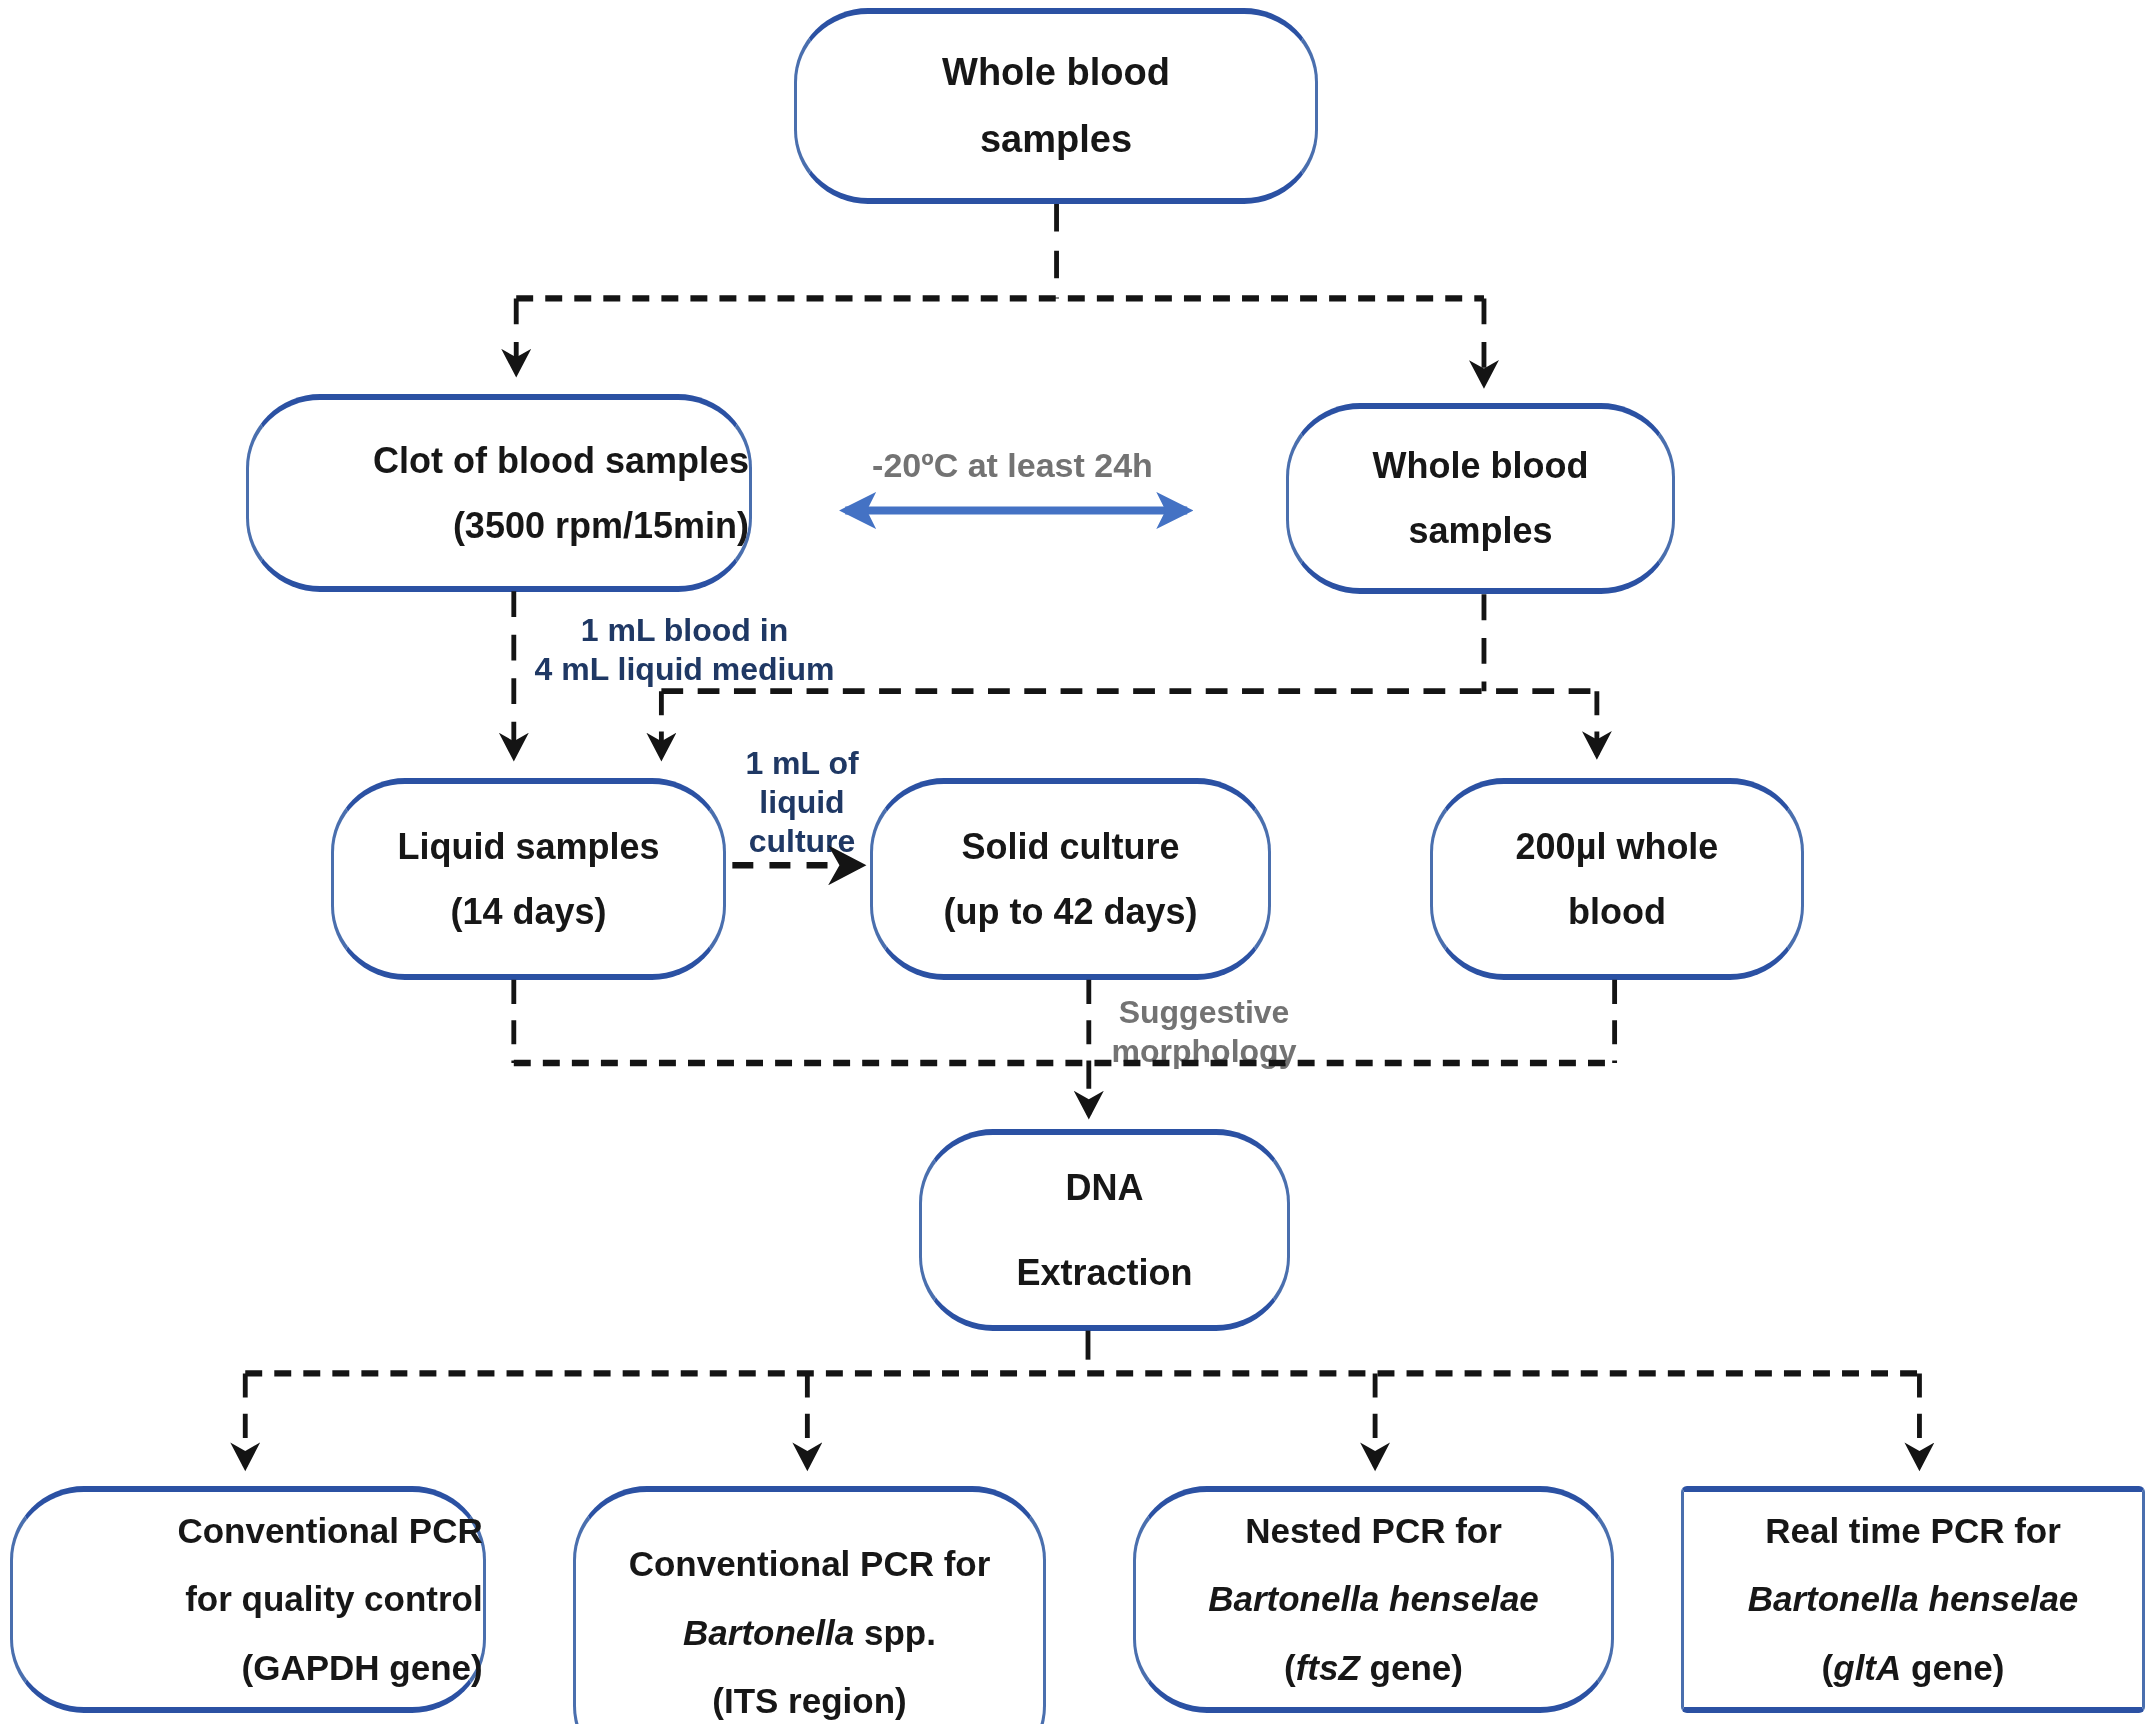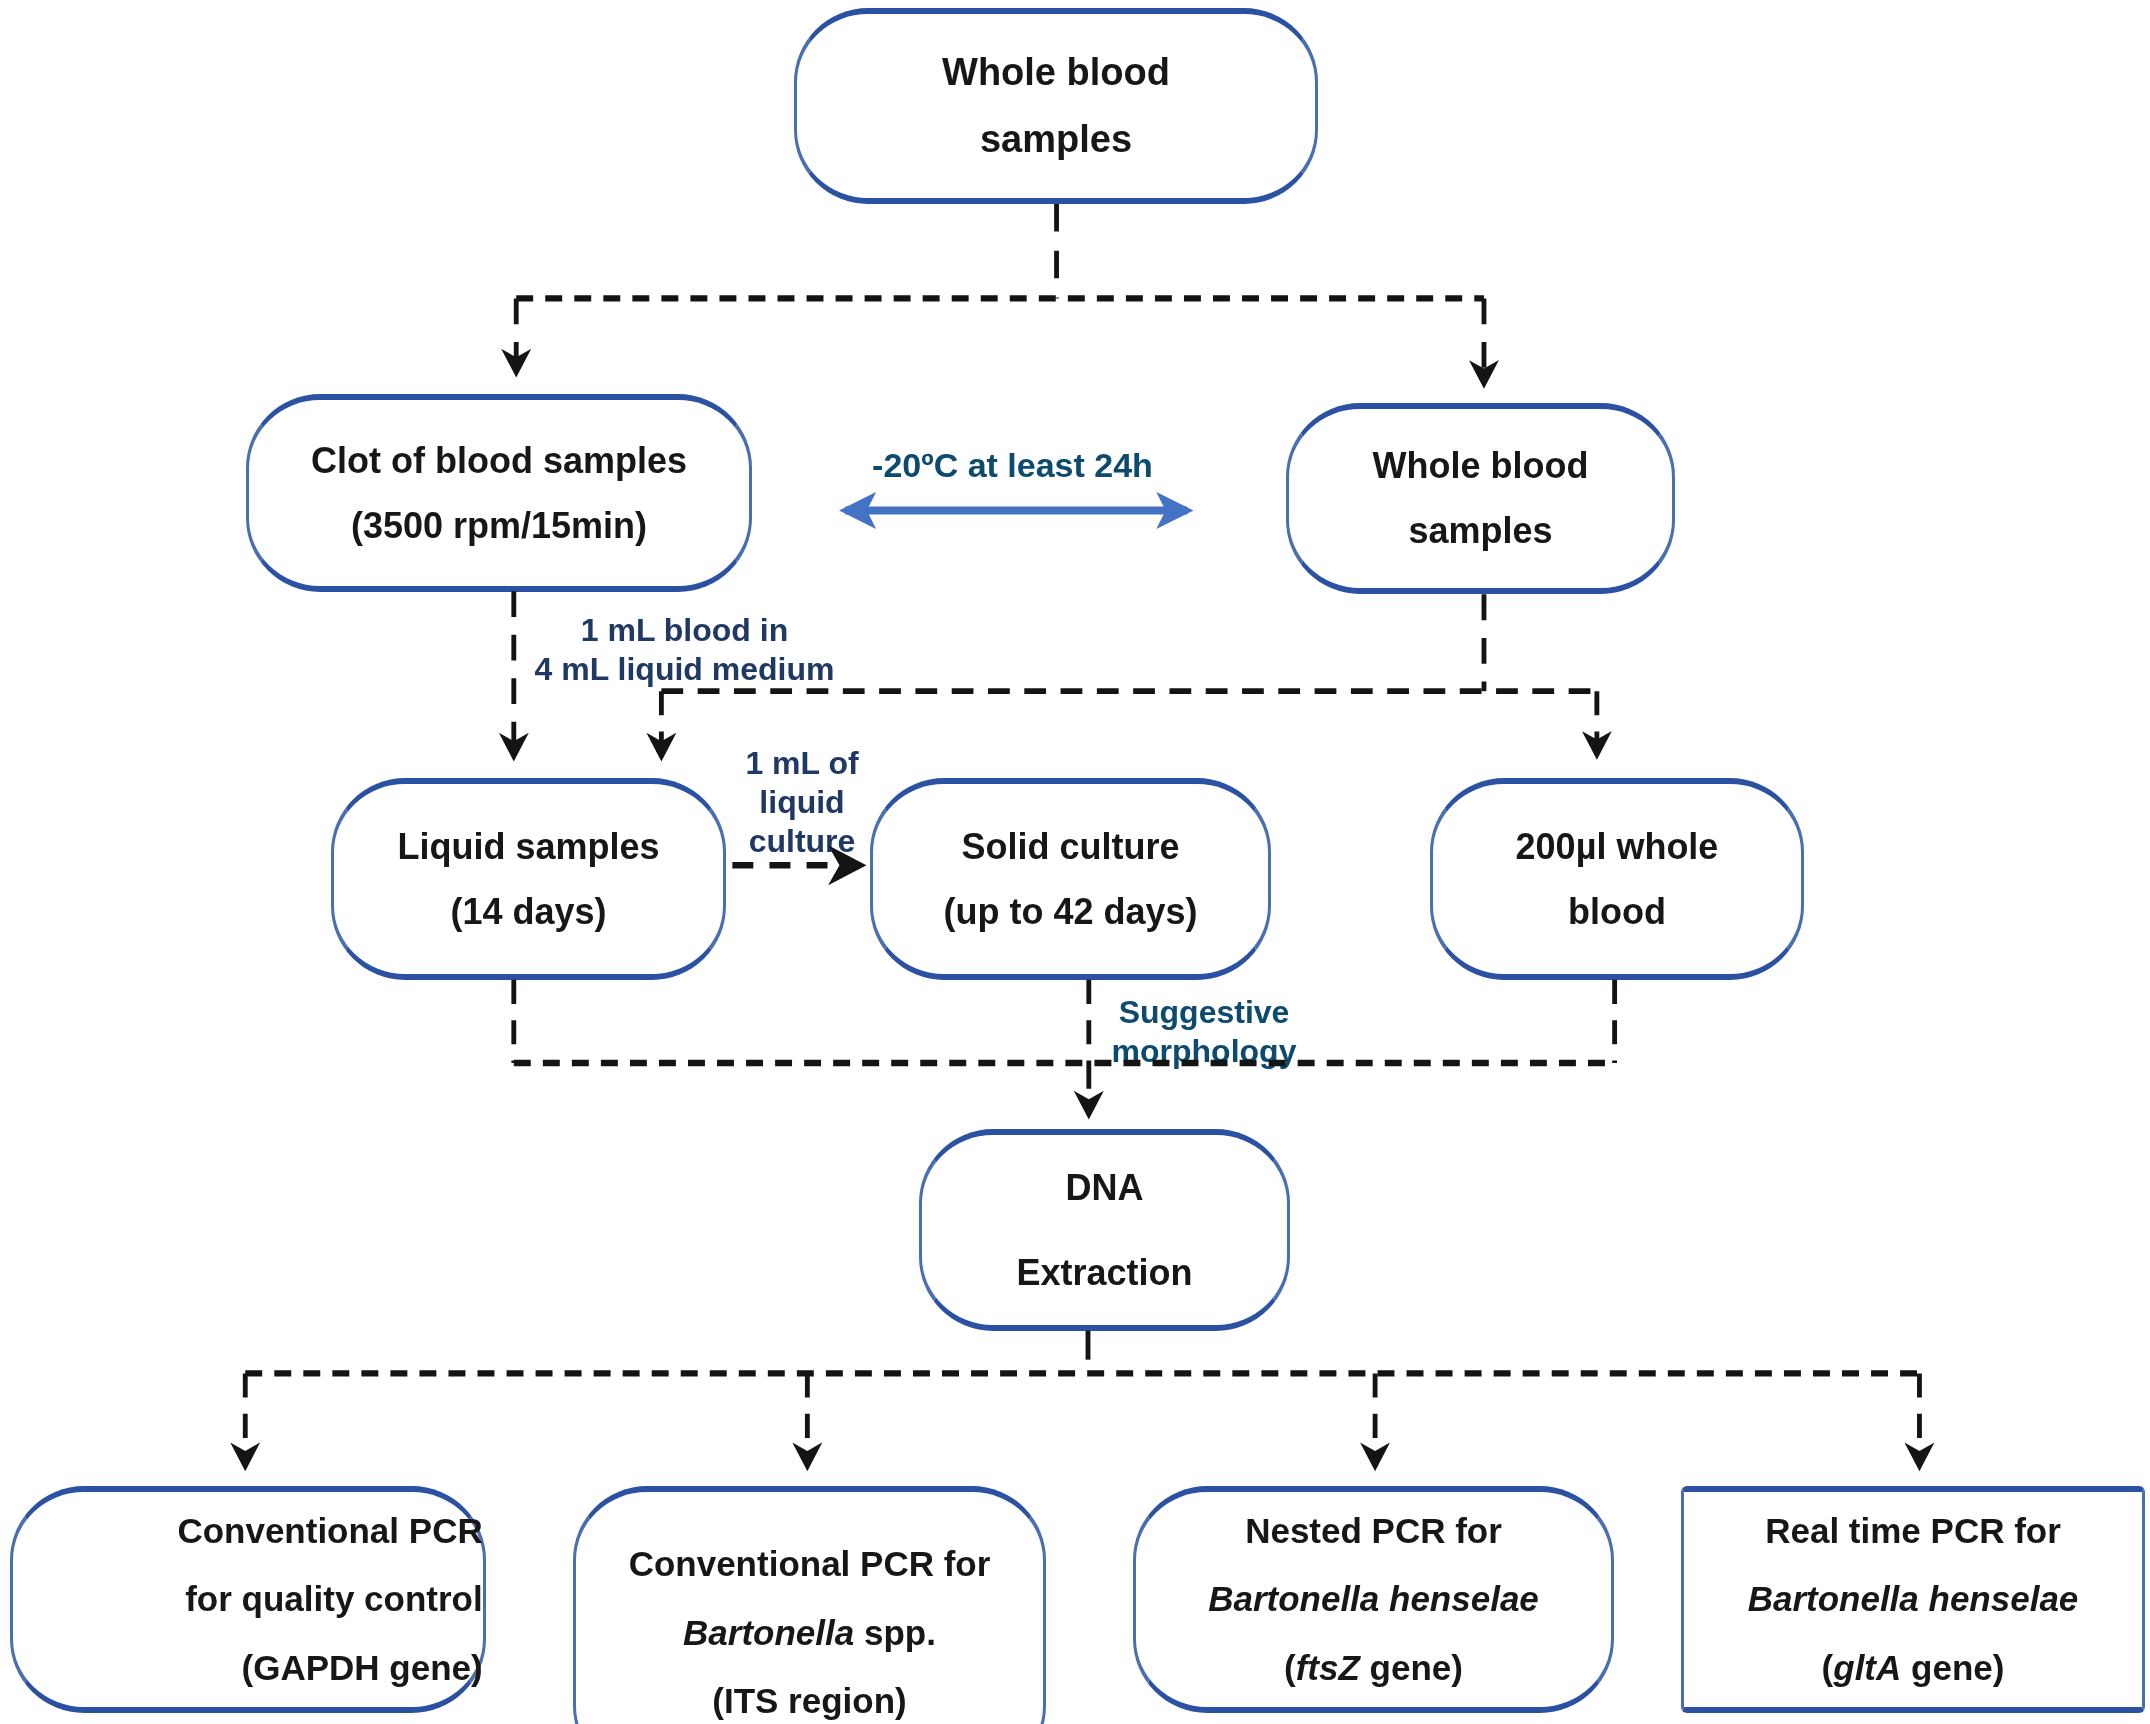--- a/index.html
+++ b/index.html
@@ -104,7 +104,7 @@
     <div class="nline">samples</div>
   </div>
 
-  <div class="node fs45 gap34" style="left:246px; top:394px; width:506px; height:198px;">
+  <div class="node fs45 gap34" style="left:246px; top:394px; width:506px; height:198px;align-items:flex-end;">
     <div class="nline">Clot of blood samples</div>
     <div class="nline">(3500 rpm/15min)</div>
   </div>

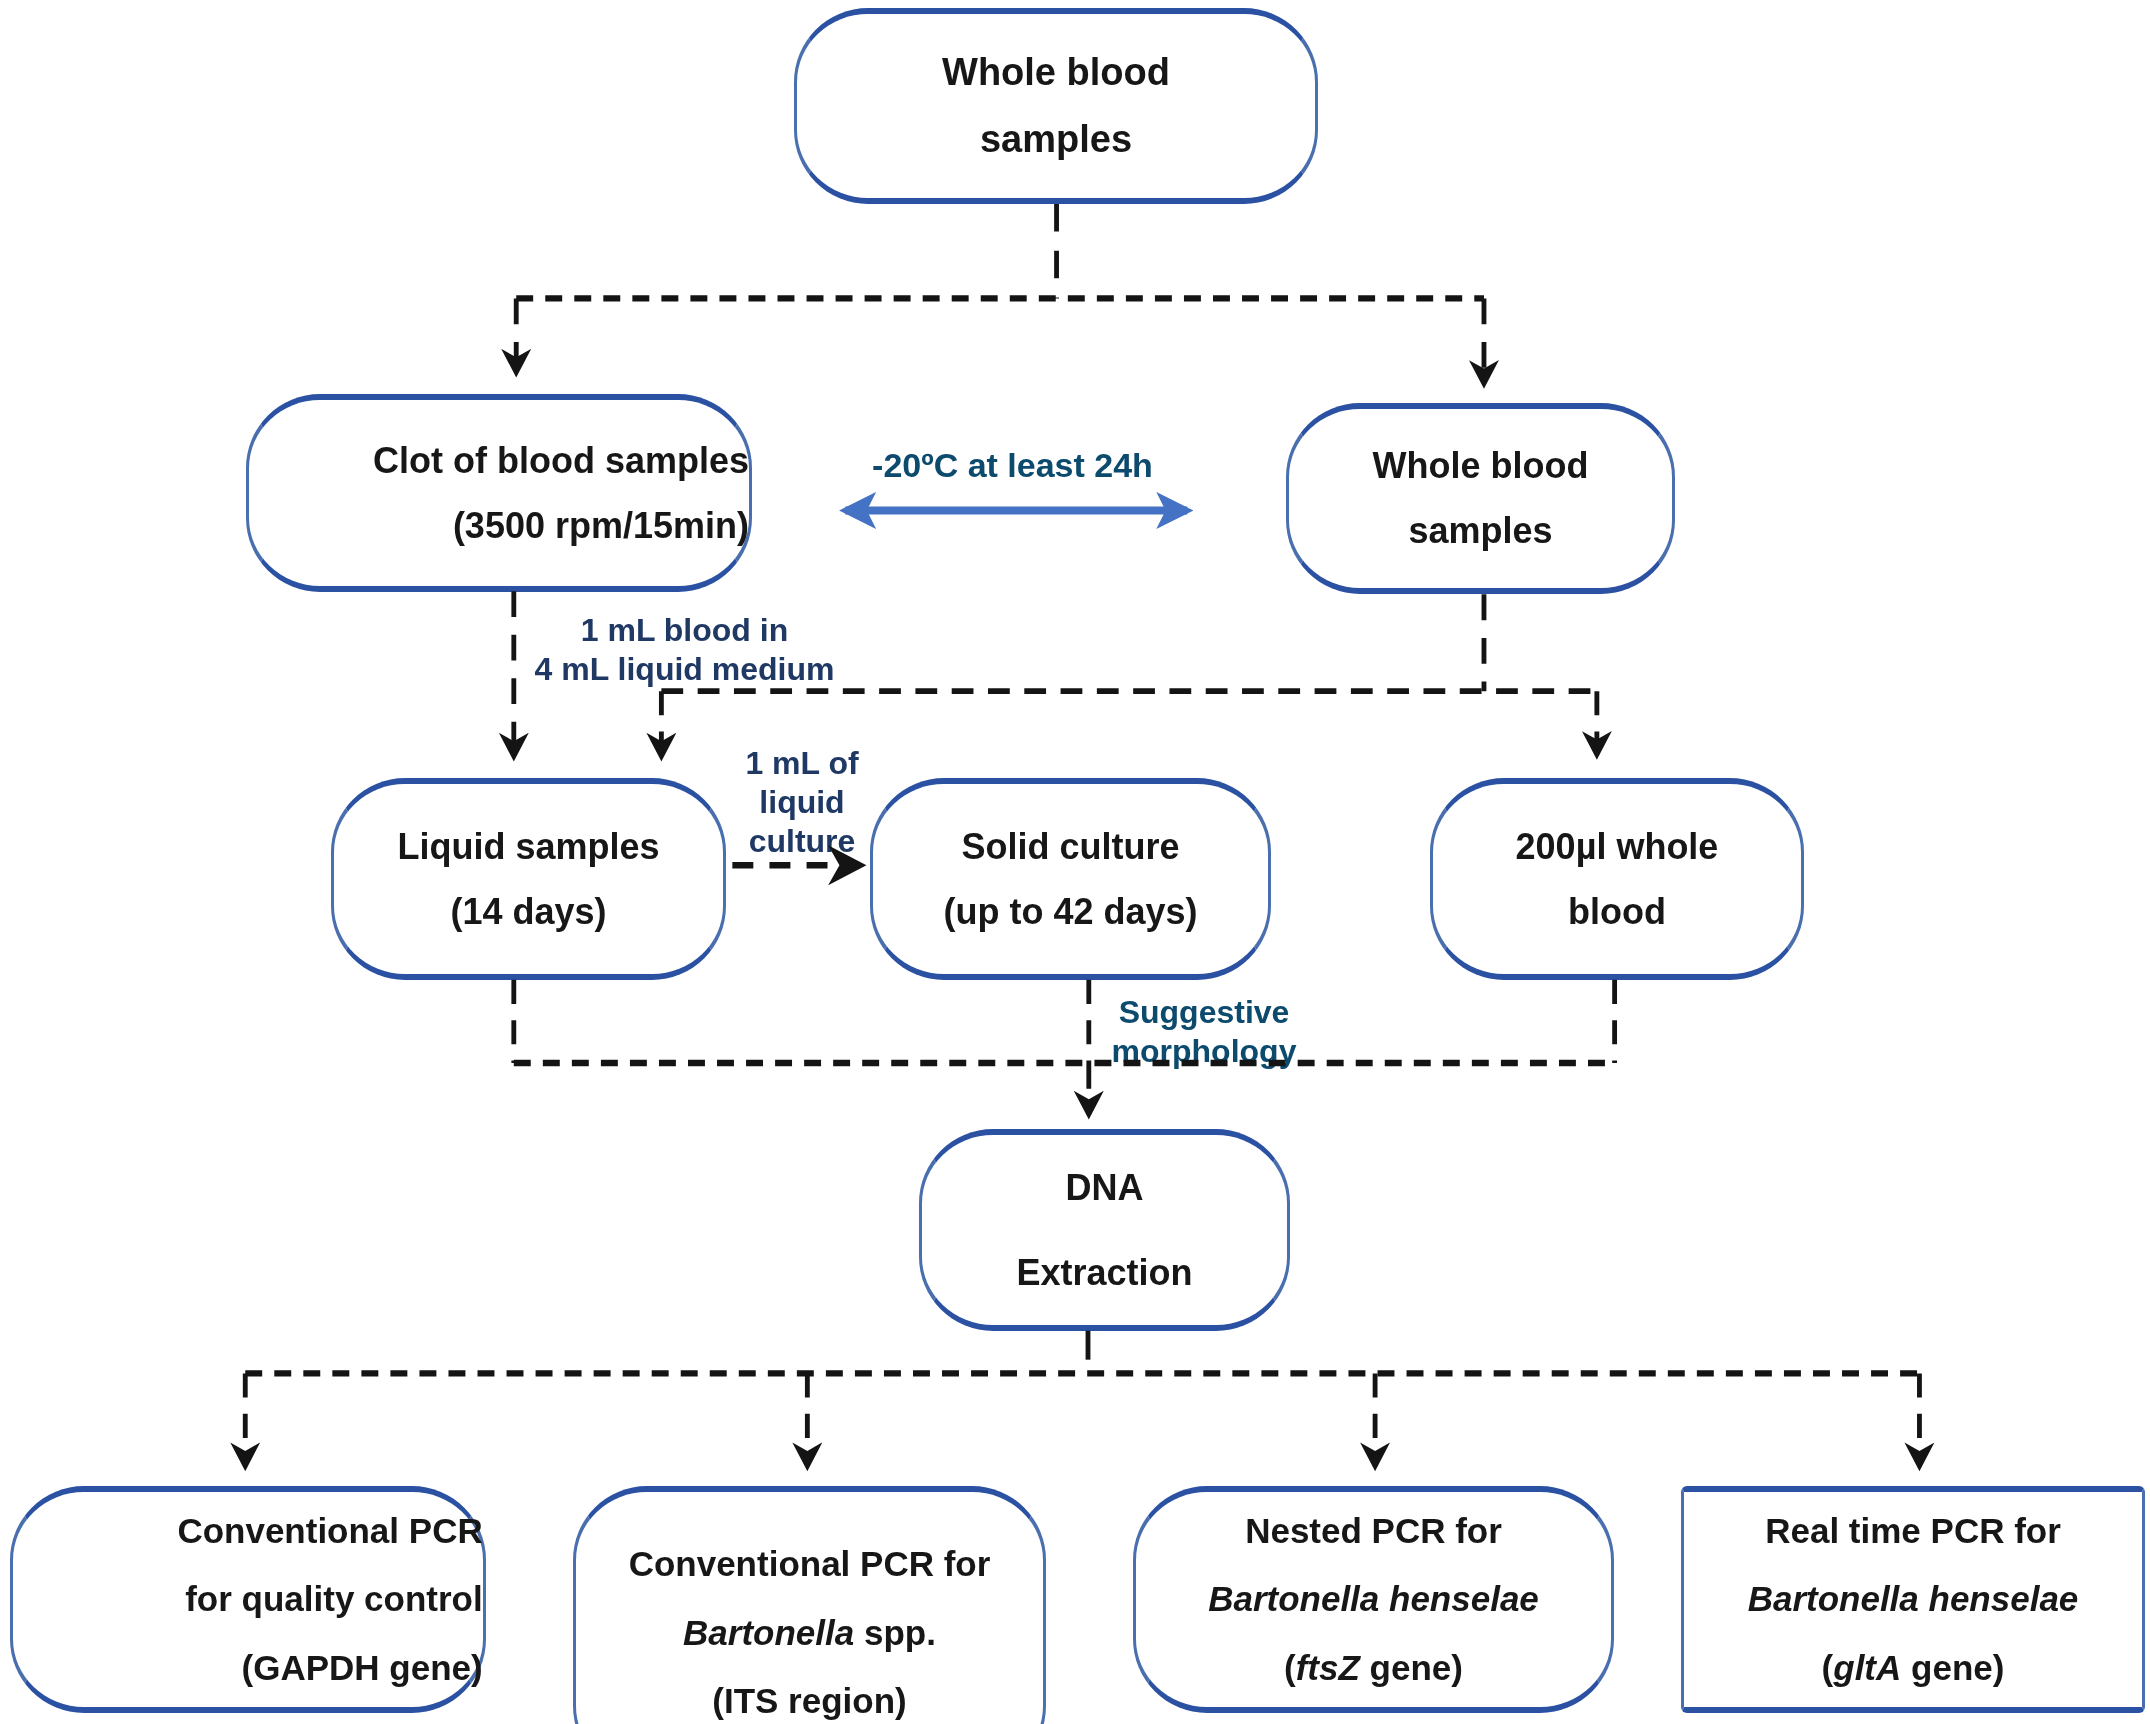--- a/index.html
+++ b/index.html
@@ -40,7 +40,7 @@
     line-height: 1.22;
   }
   .lbl .lline { display: block; white-space: nowrap; }
-  .lbl-black { color: #0c4a6e; font-size: 34px; }
+  .lbl-black { color: #737373; font-size: 34px; }
   .lbl-navy  { color: #1f3864; font-size: 32px; }
   .itl { font-style: italic; }
   svg.connectors {

